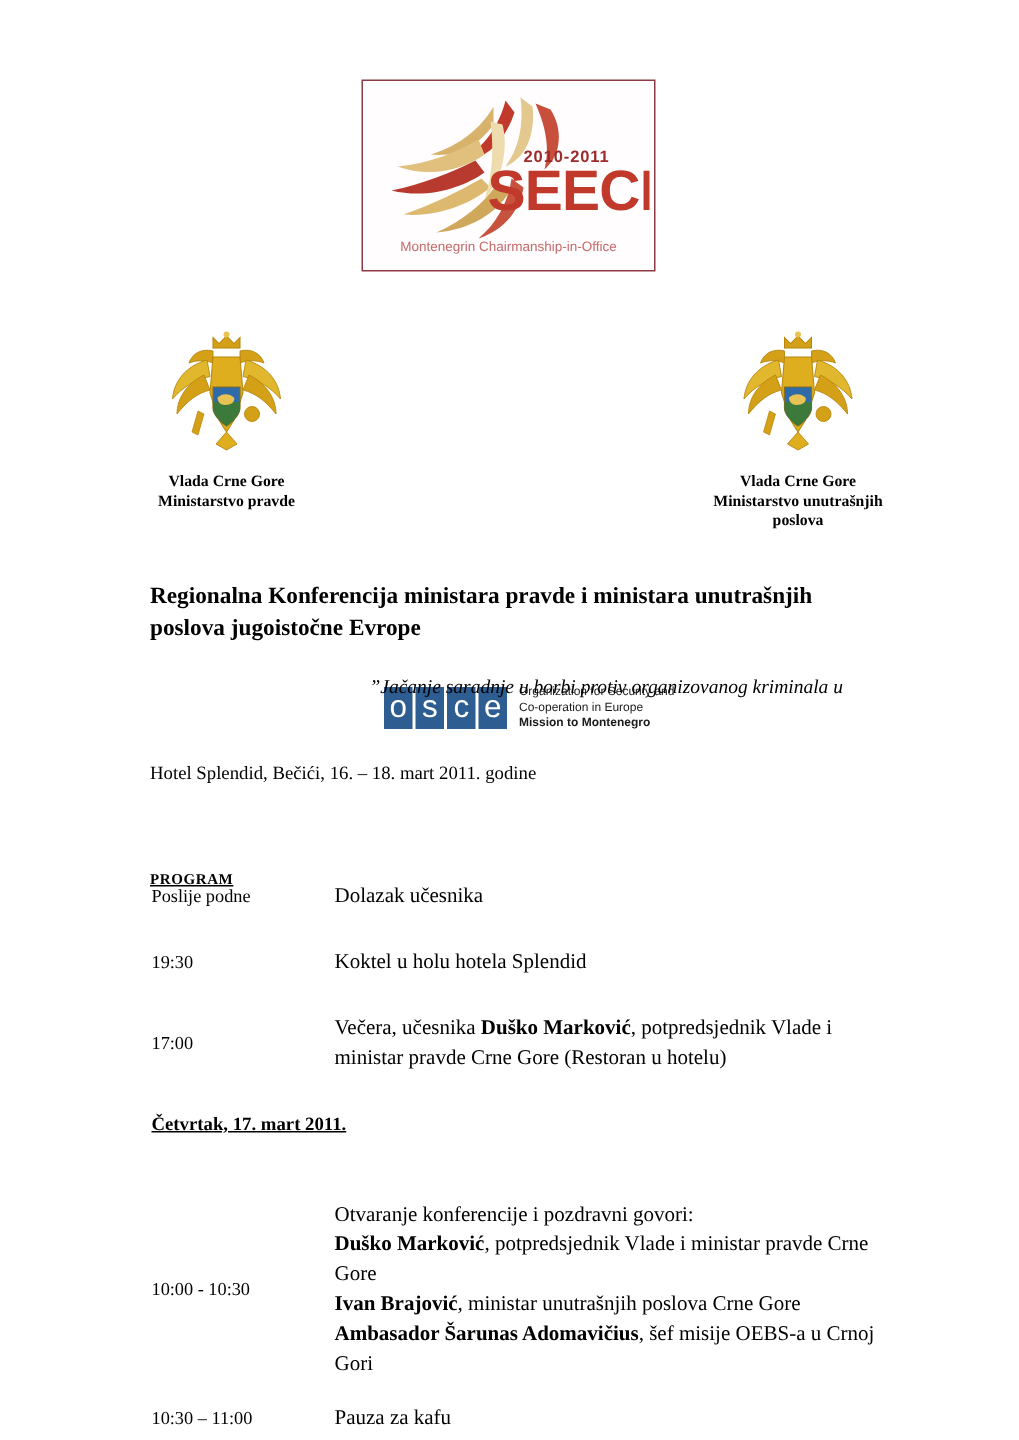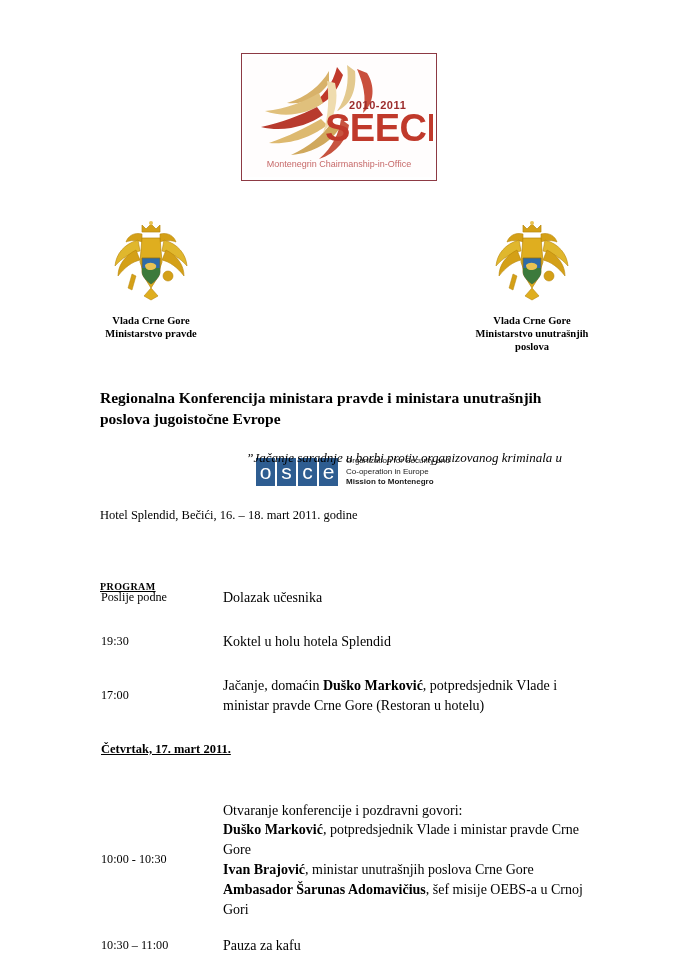--- a/index.html
+++ b/index.html
@@ -360,7 +360,7 @@
 
     <div class="row">
       <div class="time">17:00</div>
-      <div class="desc"><span>Jačanje, domaćin </span><b>Duško Marković</b><span>, potpredsjednik Vlade i ministar pravde Crne Gore (Restoran u hotelu)</span></div>
+      <div class="desc"><span>Večera, učesnika </span><b>Duško Marković</b><span>, potpredsjednik Vlade i ministar pravde Crne Gore (Restoran u hotelu)</span></div>
     </div>
     <div class="sp-26"></div>
 

